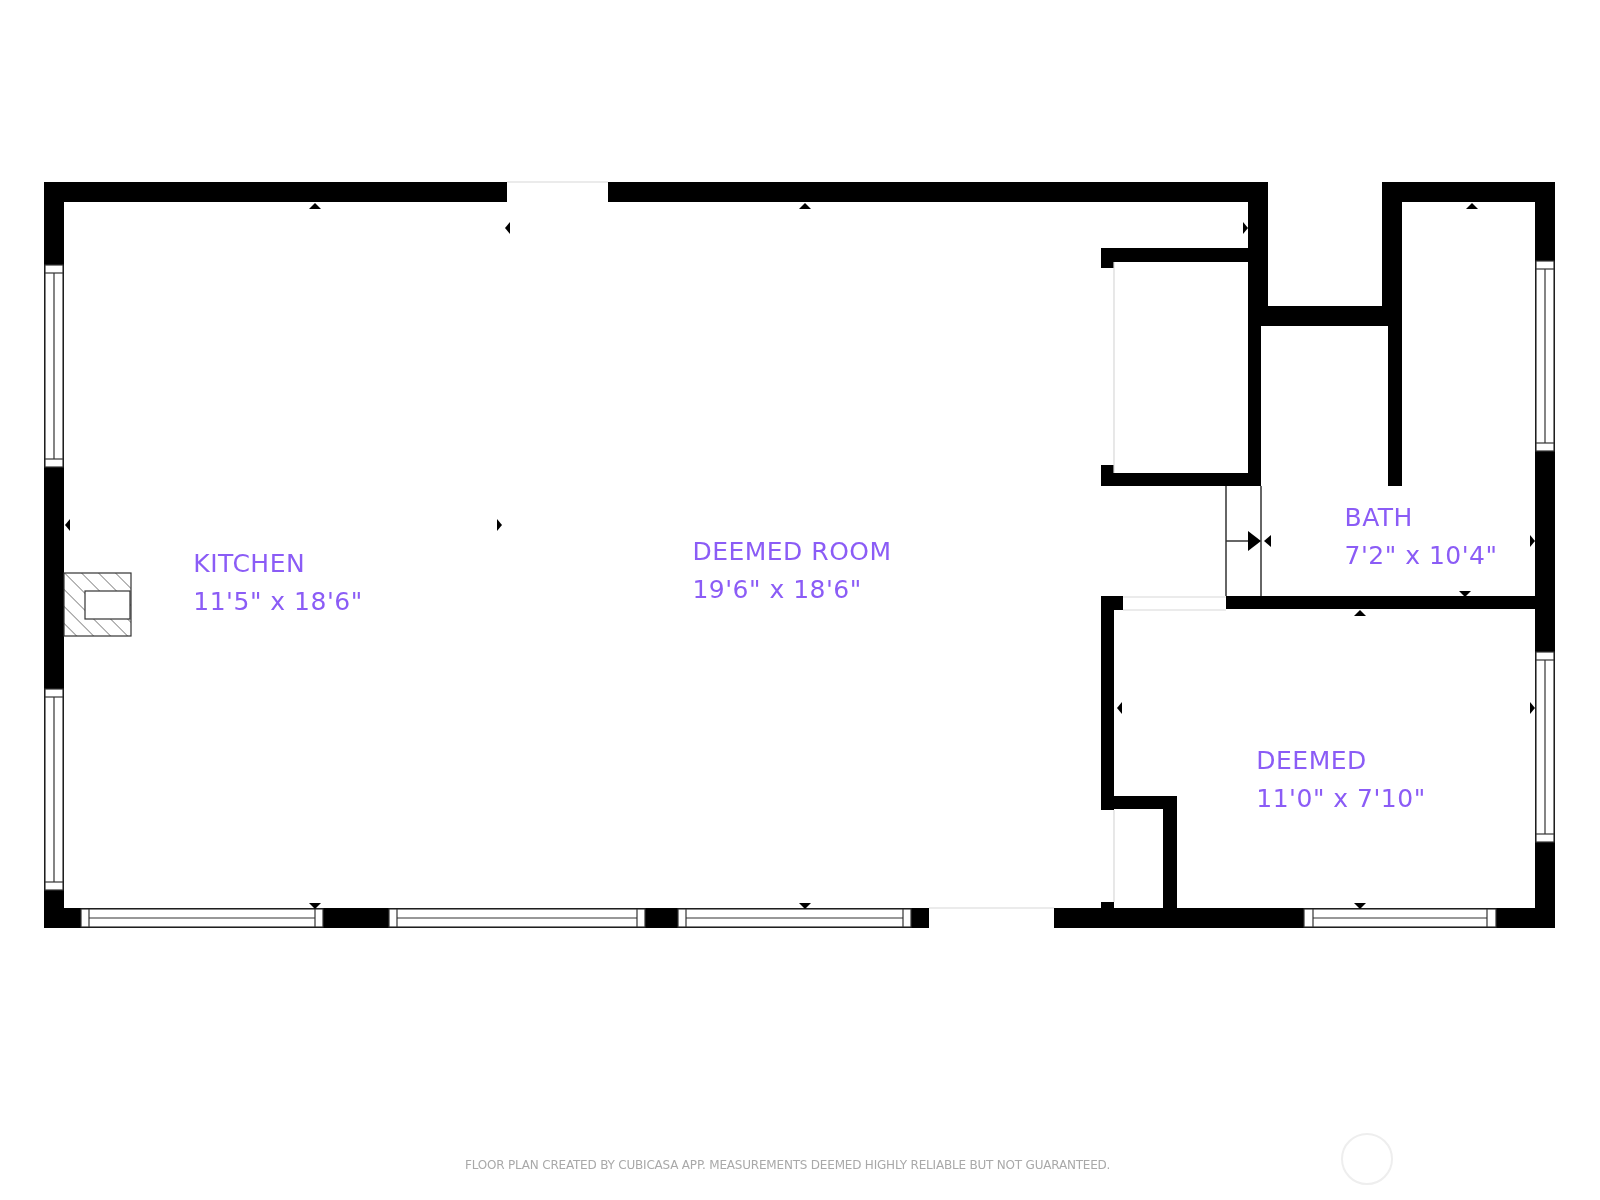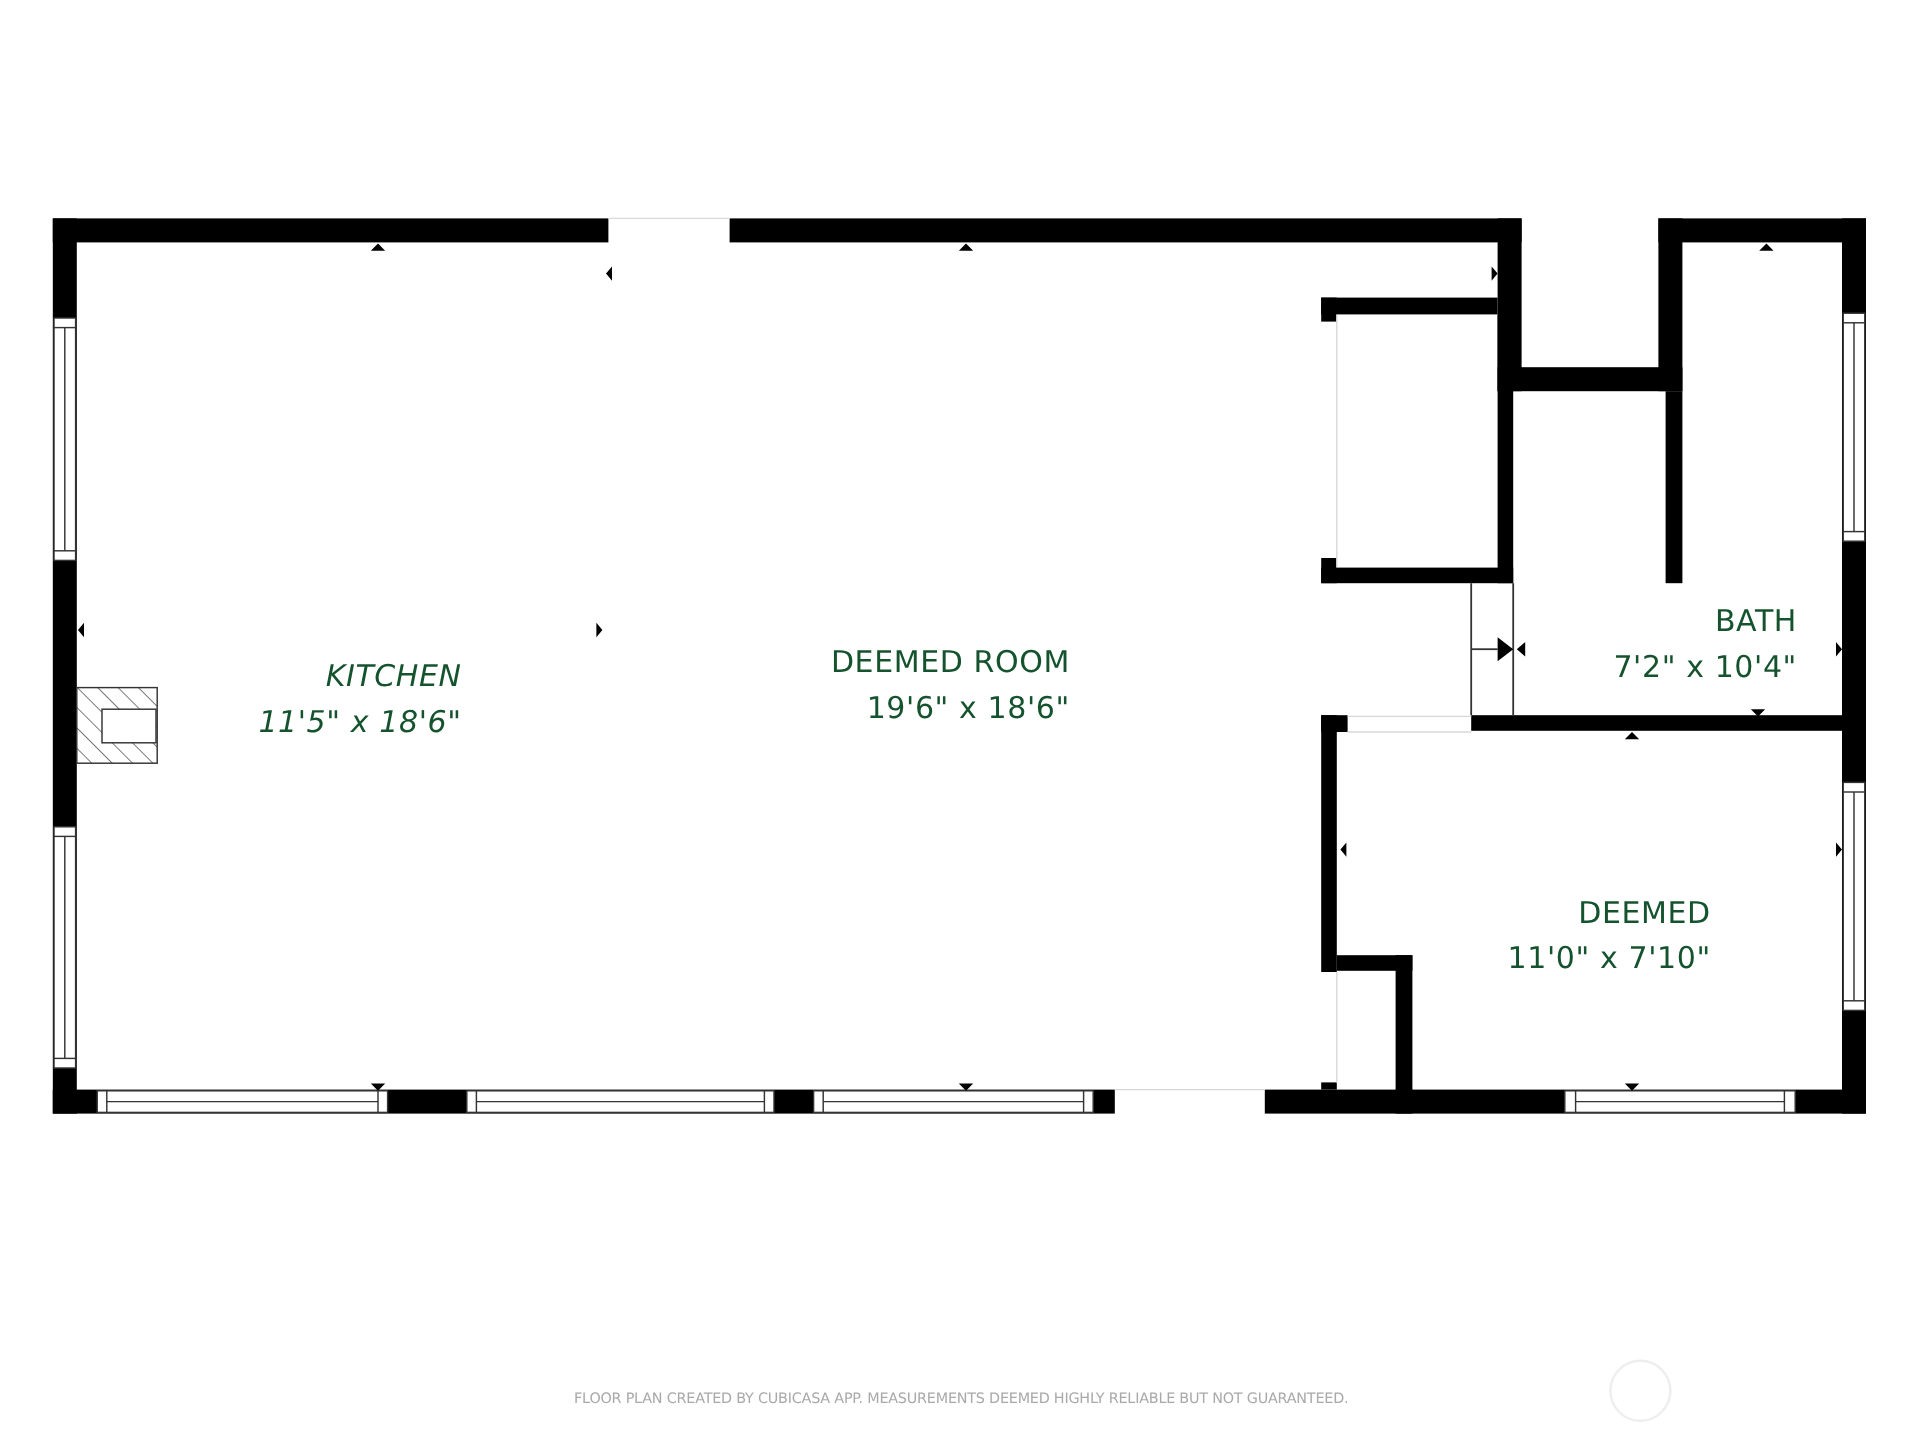--- a/index.html
+++ b/index.html
@@ -5,7 +5,7 @@
   html, body { margin: 0; padding: 0; background: #ffffff; }
   body { width: 1600px; height: 1200px; position: relative; overflow: hidden; font-family: "DejaVu Sans", sans-serif; }
   #plan { position: absolute; left: 0; top: 0; width: 1600px; height: 1200px; }
-  .room-label { position: absolute; text-align: right; color: #14532d; font-family: "DejaVu Sans", sans-serif; transform: translateX(-50%); white-space: nowrap; line-height: 1; }
+  .room-label { position: absolute; text-align: left; color: #8b5cf6; font-family: "DejaVu Sans", sans-serif; transform: translateX(-50%); white-space: nowrap; line-height: 1; }
   .room-name { font-size: 25px; letter-spacing: 0.5px; display: block; }
   .room-dims { font-size: 25px; display: block; margin-top: 13px; letter-spacing: 0.5px; }
   .footer { position: absolute; left: 465px; top: 1158px; width: 672px; text-align: center; font-size: 12px; color: #a9a9a9; font-family: "DejaVu Sans", sans-serif; letter-spacing: -0.2px; white-space: nowrap; }

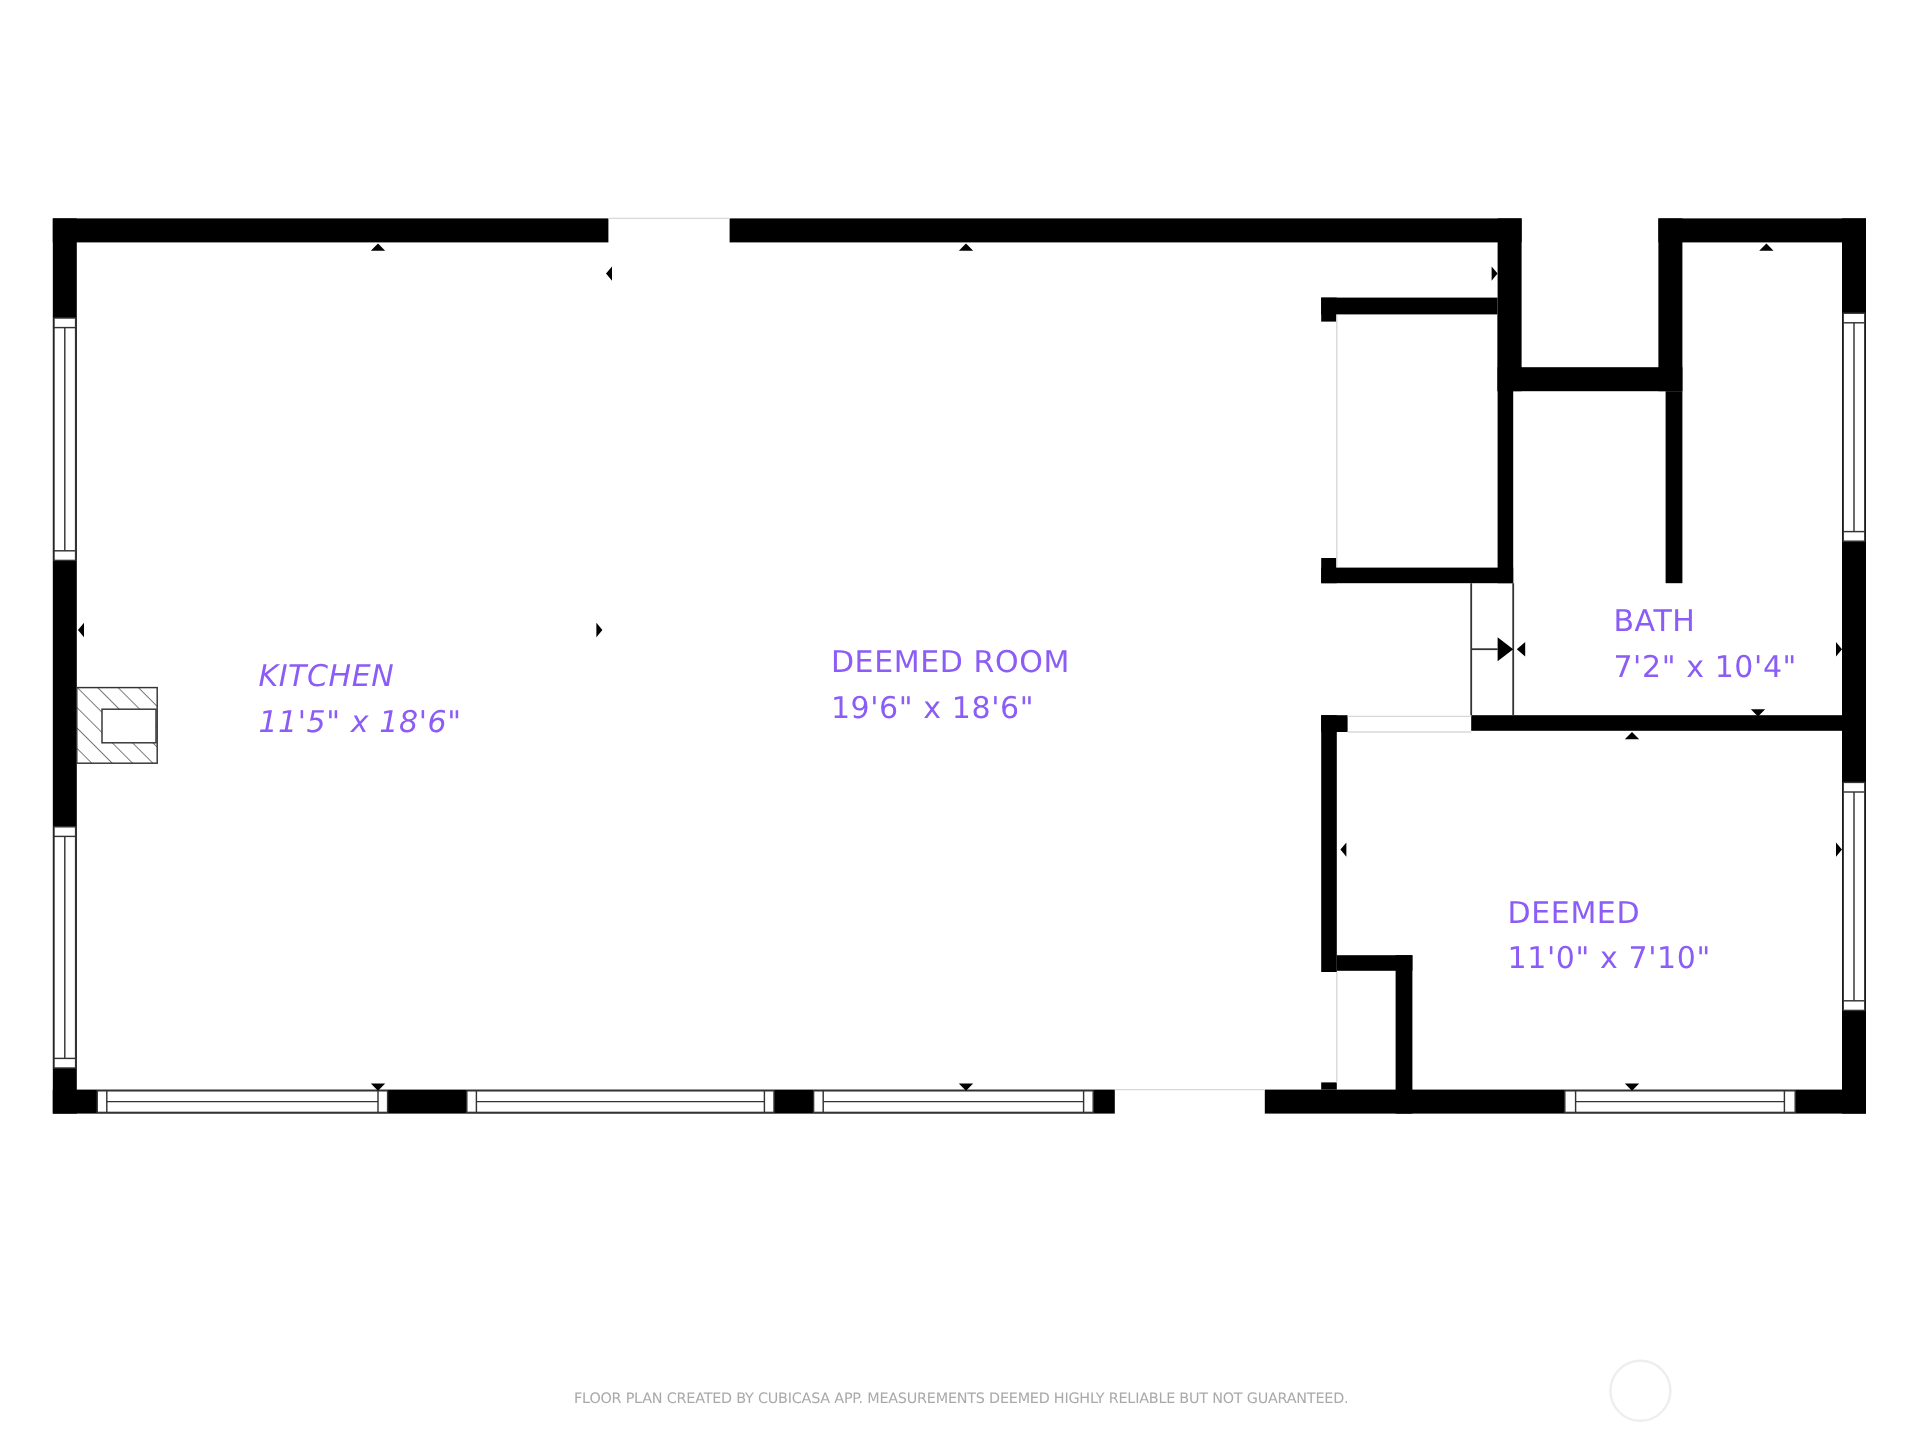--- a/index.html
+++ b/index.html
@@ -166,7 +166,7 @@
   </g>
 </svg>
 
-<div class="room-label" style="left:300px; top:551px;font-style:italic;">
+<div class="room-label" style="left:278px; top:551px;">
   <span class="room-name">KITCHEN</span>
   <span class="room-dims">11'5" x 18'6"</span>
 </div>

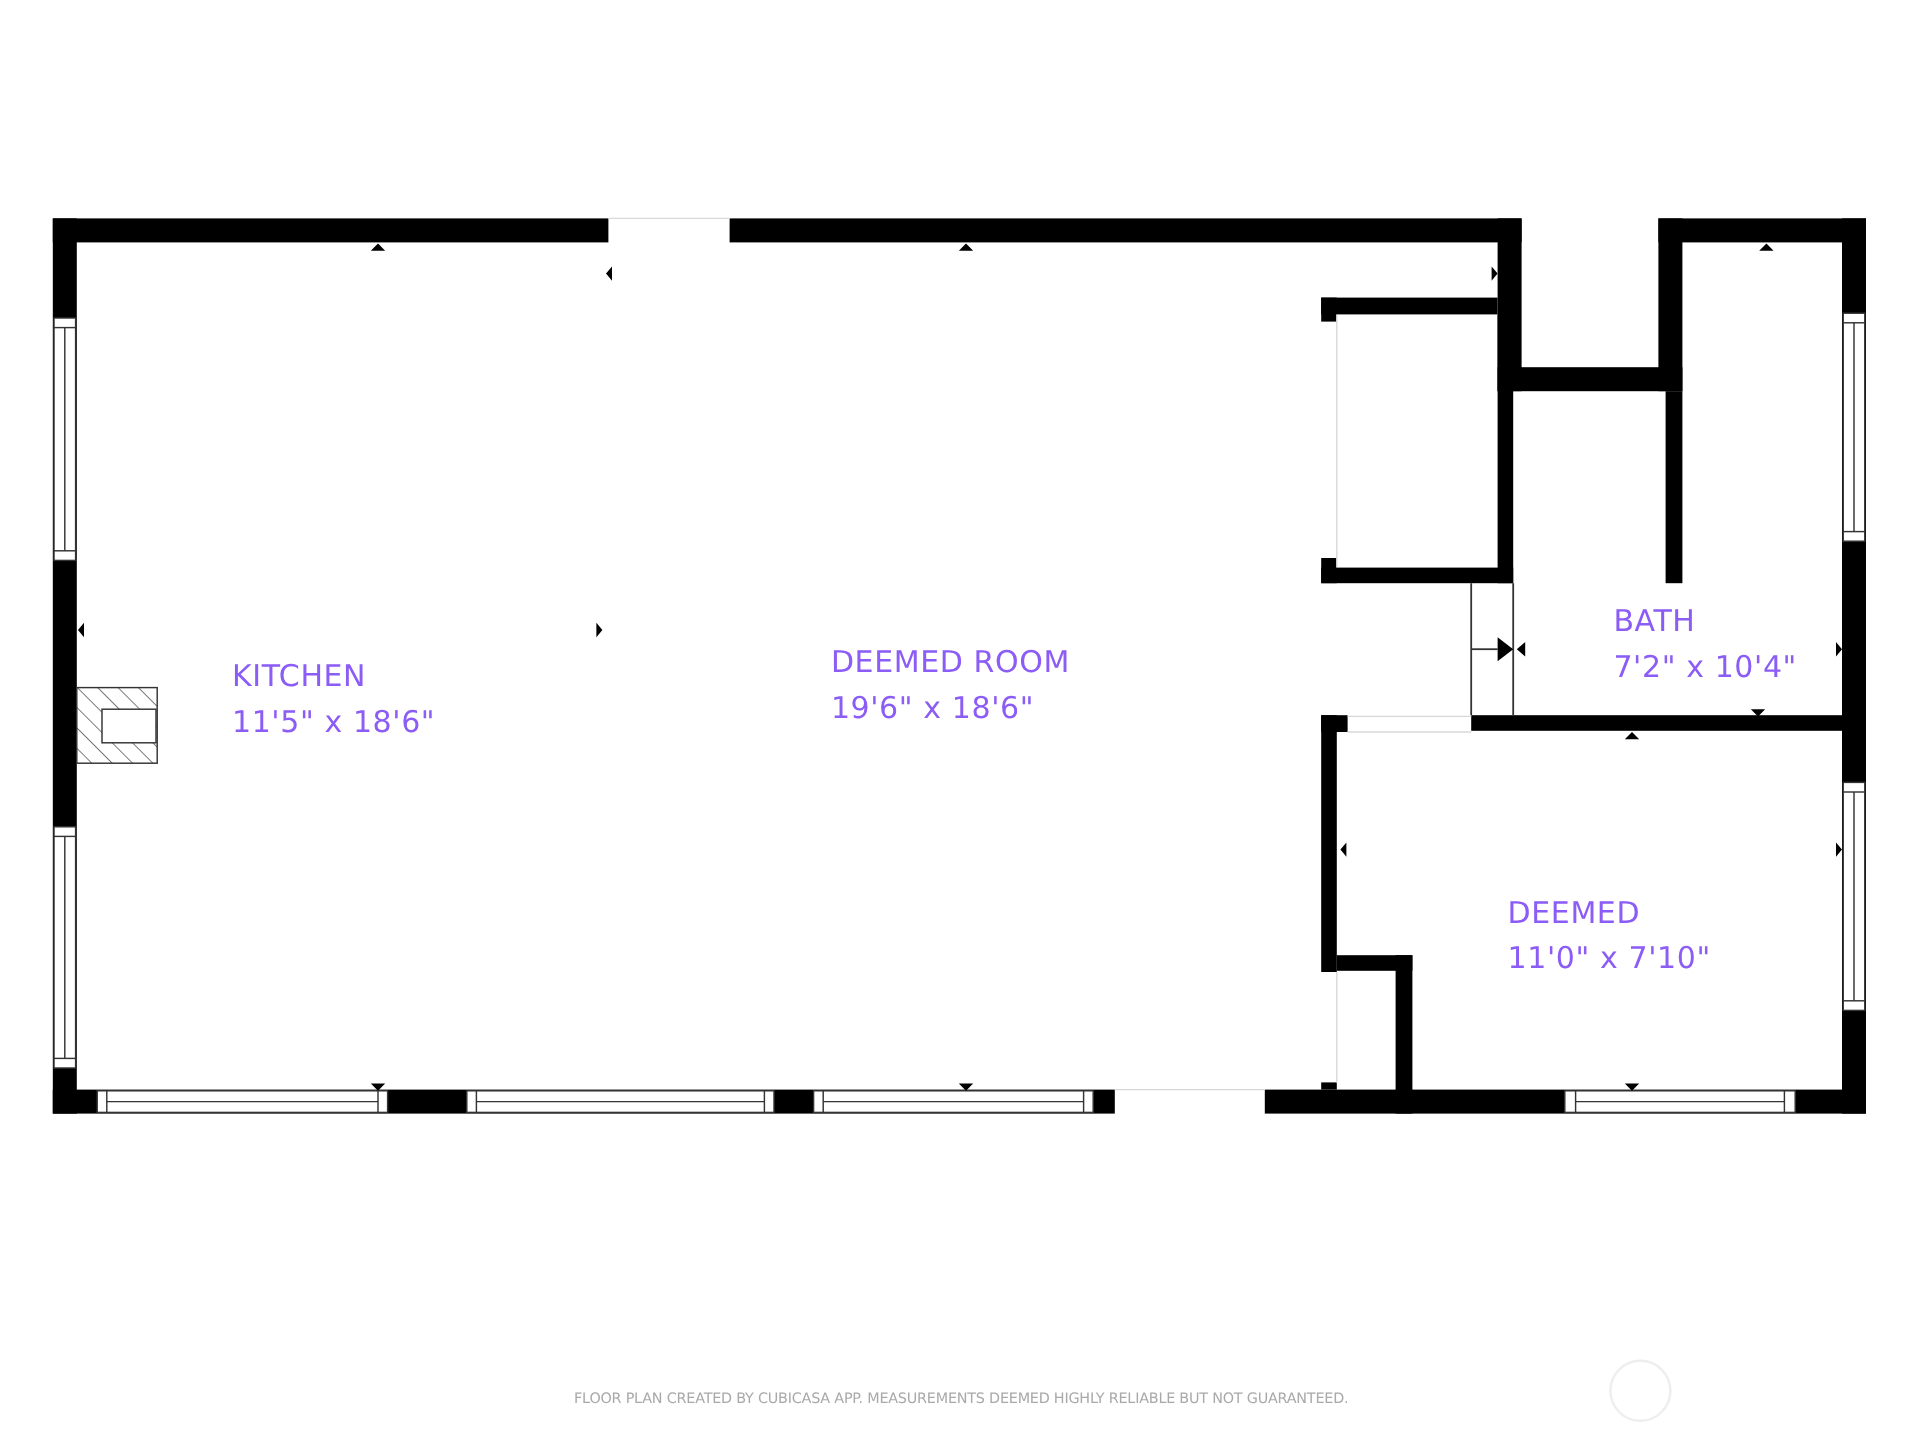--- a/index.html
+++ b/index.html
@@ -8,7 +8,7 @@
   .room-label { position: absolute; text-align: left; color: #8b5cf6; font-family: "DejaVu Sans", sans-serif; transform: translateX(-50%); white-space: nowrap; line-height: 1; }
   .room-name { font-size: 25px; letter-spacing: 0.5px; display: block; }
   .room-dims { font-size: 25px; display: block; margin-top: 13px; letter-spacing: 0.5px; }
-  .footer { position: absolute; left: 465px; top: 1158px; width: 672px; text-align: center; font-size: 12px; color: #a9a9a9; font-family: "DejaVu Sans", sans-serif; letter-spacing: -0.2px; white-space: nowrap; }
+  .footer { position: absolute; left: 465px; top: 1158px; width: 672px; font-size: 12px; color: #a9a9a9; font-family: "DejaVu Sans", sans-serif; letter-spacing: -0.2px; white-space: nowrap; }
   .logo { position: absolute; left: 1341px; top: 1133px; width: 52px; height: 52px; border-radius: 50%; border: 2px solid #eeeeee; box-sizing: border-box; }
 </style>
 </head>

